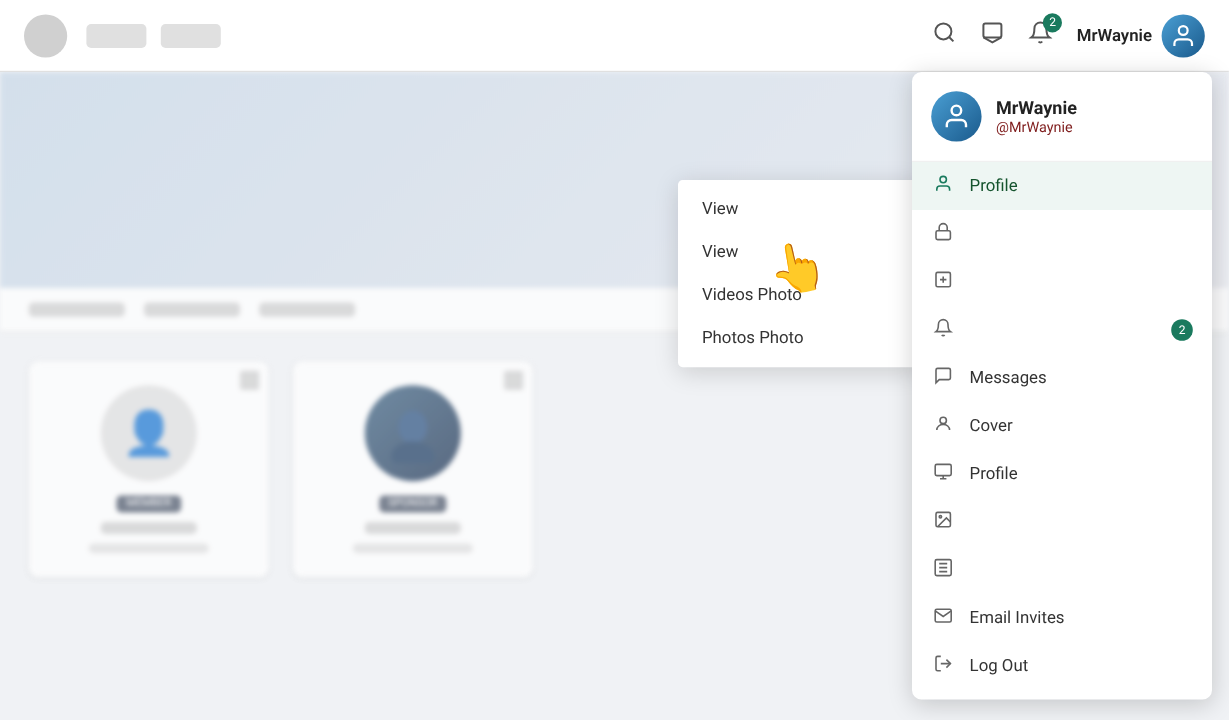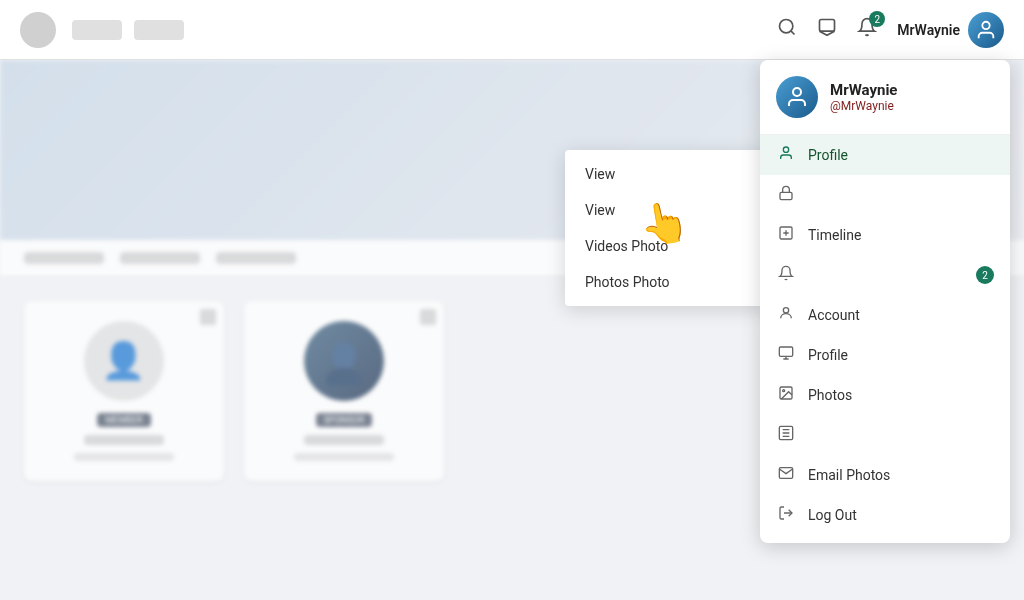--- a/index.html
+++ b/index.html
@@ -400,7 +400,6 @@
           <line x1="8" y1="12" x2="16" y2="12"></line>
       </svg>
     </span>
-    <span class="rd-label">Timeline</span>
   </div>
   <div class="rd-item">
     <span class="rd-icon">

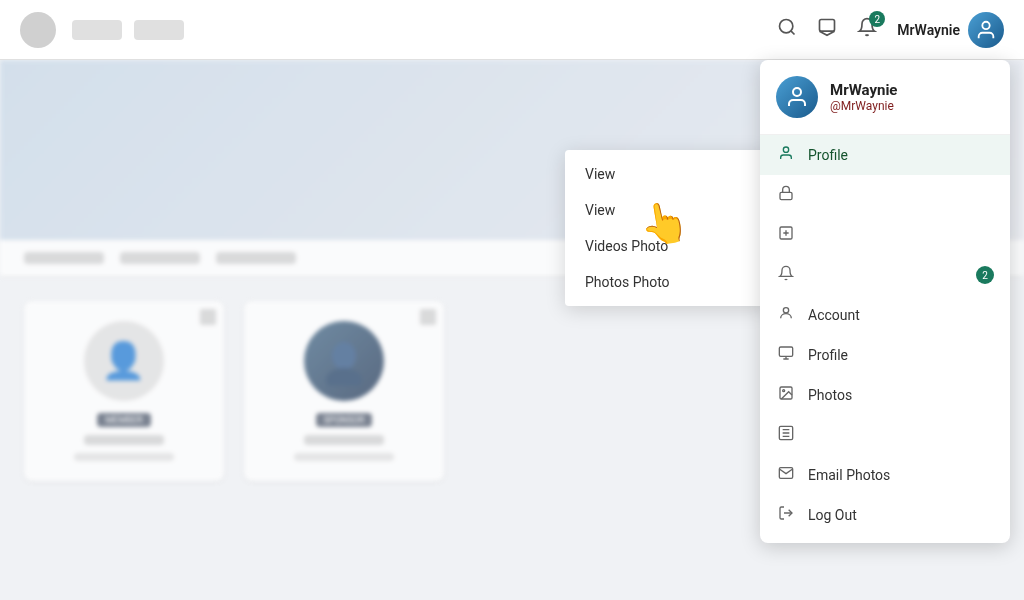--- a/index.html
+++ b/index.html
@@ -413,6 +413,14 @@
   <div class="rd-item">
     <span class="rd-icon">
       <svg width="16" height="16" viewBox="0 0 24 24" fill="none" stroke="currentColor" stroke-width="2">
+        <path d="M21 15a2 2 0 0 1-2 2H7l-4 4V5a2 2 0 0 1 2-2h14a2 2 0 0 1 2 2z"></path>
+      </svg>
+    </span>
+    <span class="rd-label">Messages</span>
+  </div>
+  <div class="rd-item">
+    <span class="rd-icon">
+      <svg width="16" height="16" viewBox="0 0 24 24" fill="none" stroke="currentColor" stroke-width="2">
         <circle cx="12" cy="8" r="4"></circle>
           <path d="M4 20c0-4 3.6-7 8-7s8 3 8 7"></path>
       </svg>

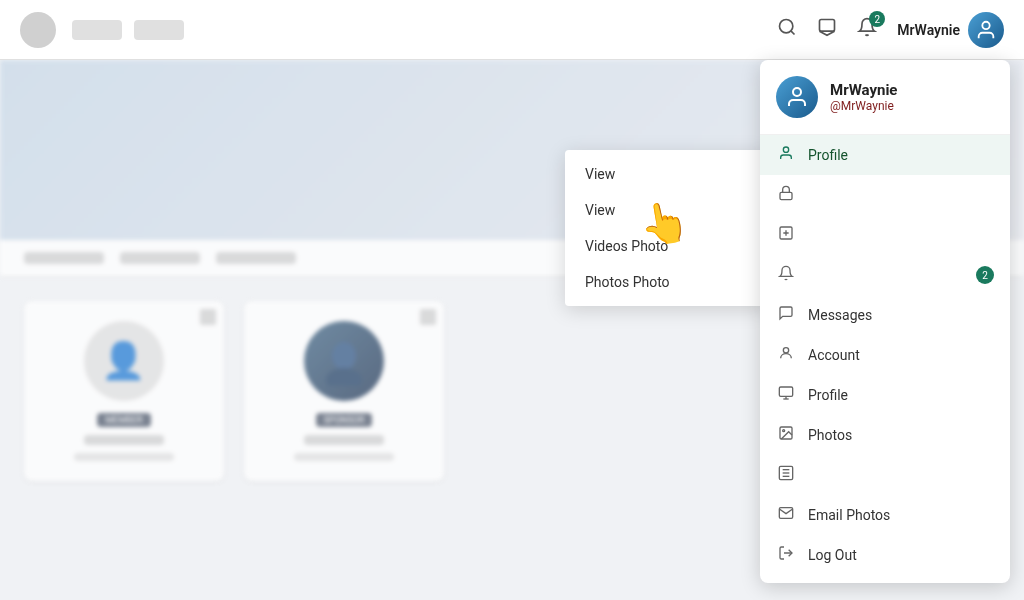--- a/index.html
+++ b/index.html
@@ -425,7 +425,7 @@
           <path d="M4 20c0-4 3.6-7 8-7s8 3 8 7"></path>
       </svg>
     </span>
-    <span class="rd-label">Account</span>
+    <span class="rd-label">Cover</span>
   </div>
   <div class="rd-item">
     <span class="rd-icon">

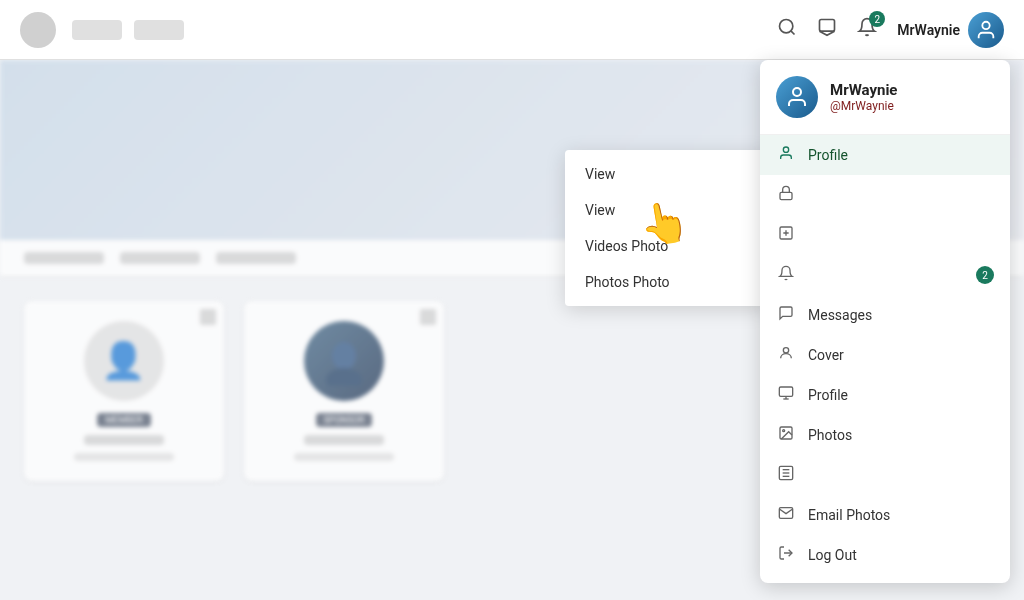--- a/index.html
+++ b/index.html
@@ -445,7 +445,6 @@
           <polyline points="21,15 16,10 5,21"></polyline>
       </svg>
     </span>
-    <span class="rd-label">Photos</span>
   </div>
   <div class="rd-item">
     <span class="rd-icon">

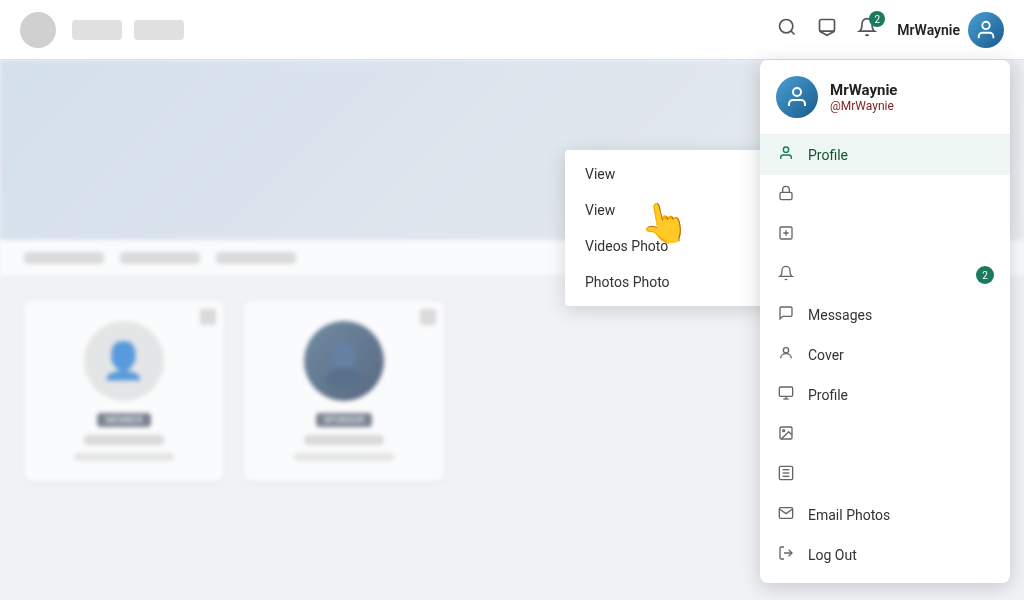--- a/index.html
+++ b/index.html
@@ -463,7 +463,7 @@
           <polyline points="22,6 12,13 2,6"></polyline>
       </svg>
     </span>
-    <span class="rd-label">Email Photos</span>
+    <span class="rd-label">Email Invites</span>
   </div>
   <div class="rd-item">
     <span class="rd-icon">

